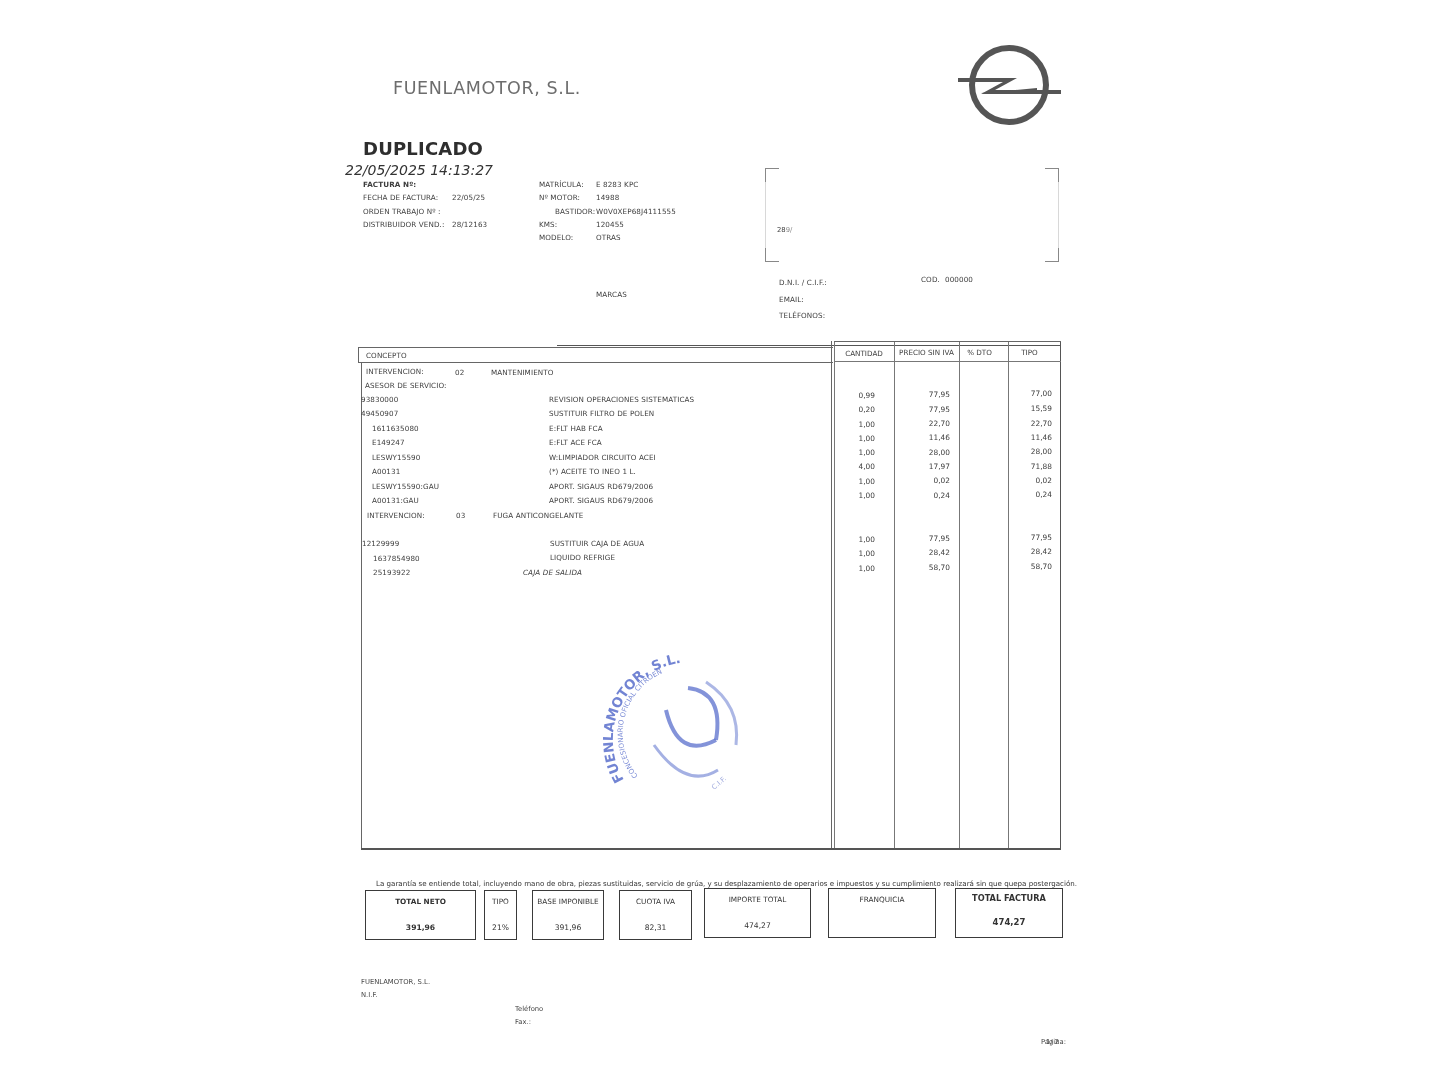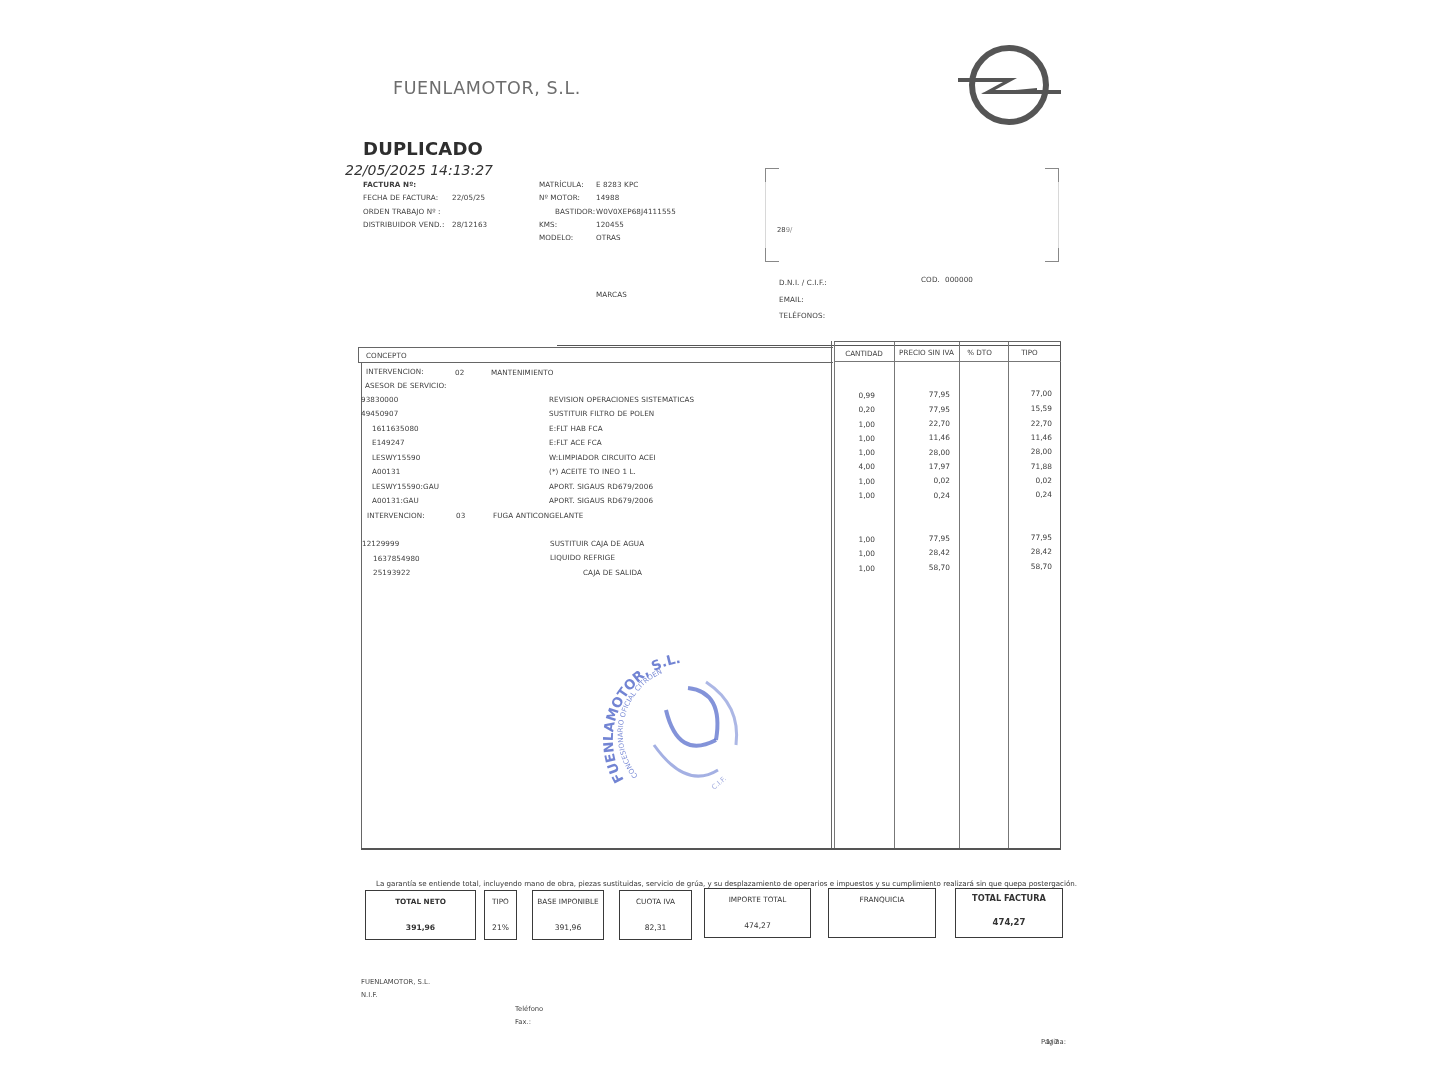--- a/index.html
+++ b/index.html
@@ -201,7 +201,7 @@
 </div>
 <div>
   <div class="abs tiny" style="left:373px;top:568px;">25193922</div>
-  <div class="abs tiny" style="left:583px;top:568px;">CAJA DE SALIDA</div>
+  <div class="abs tiny" style="left:523px;top:568px;font-style:italic;">CAJA DE SALIDA</div>
   <div class="abs num" style="left:834px;top:564px;width:41px;">1,00</div>
   <div class="abs num" style="left:894px;top:563px;width:56px;">58,70</div>
   <div class="abs num" style="left:1008px;top:562px;width:44px;">58,70</div>

